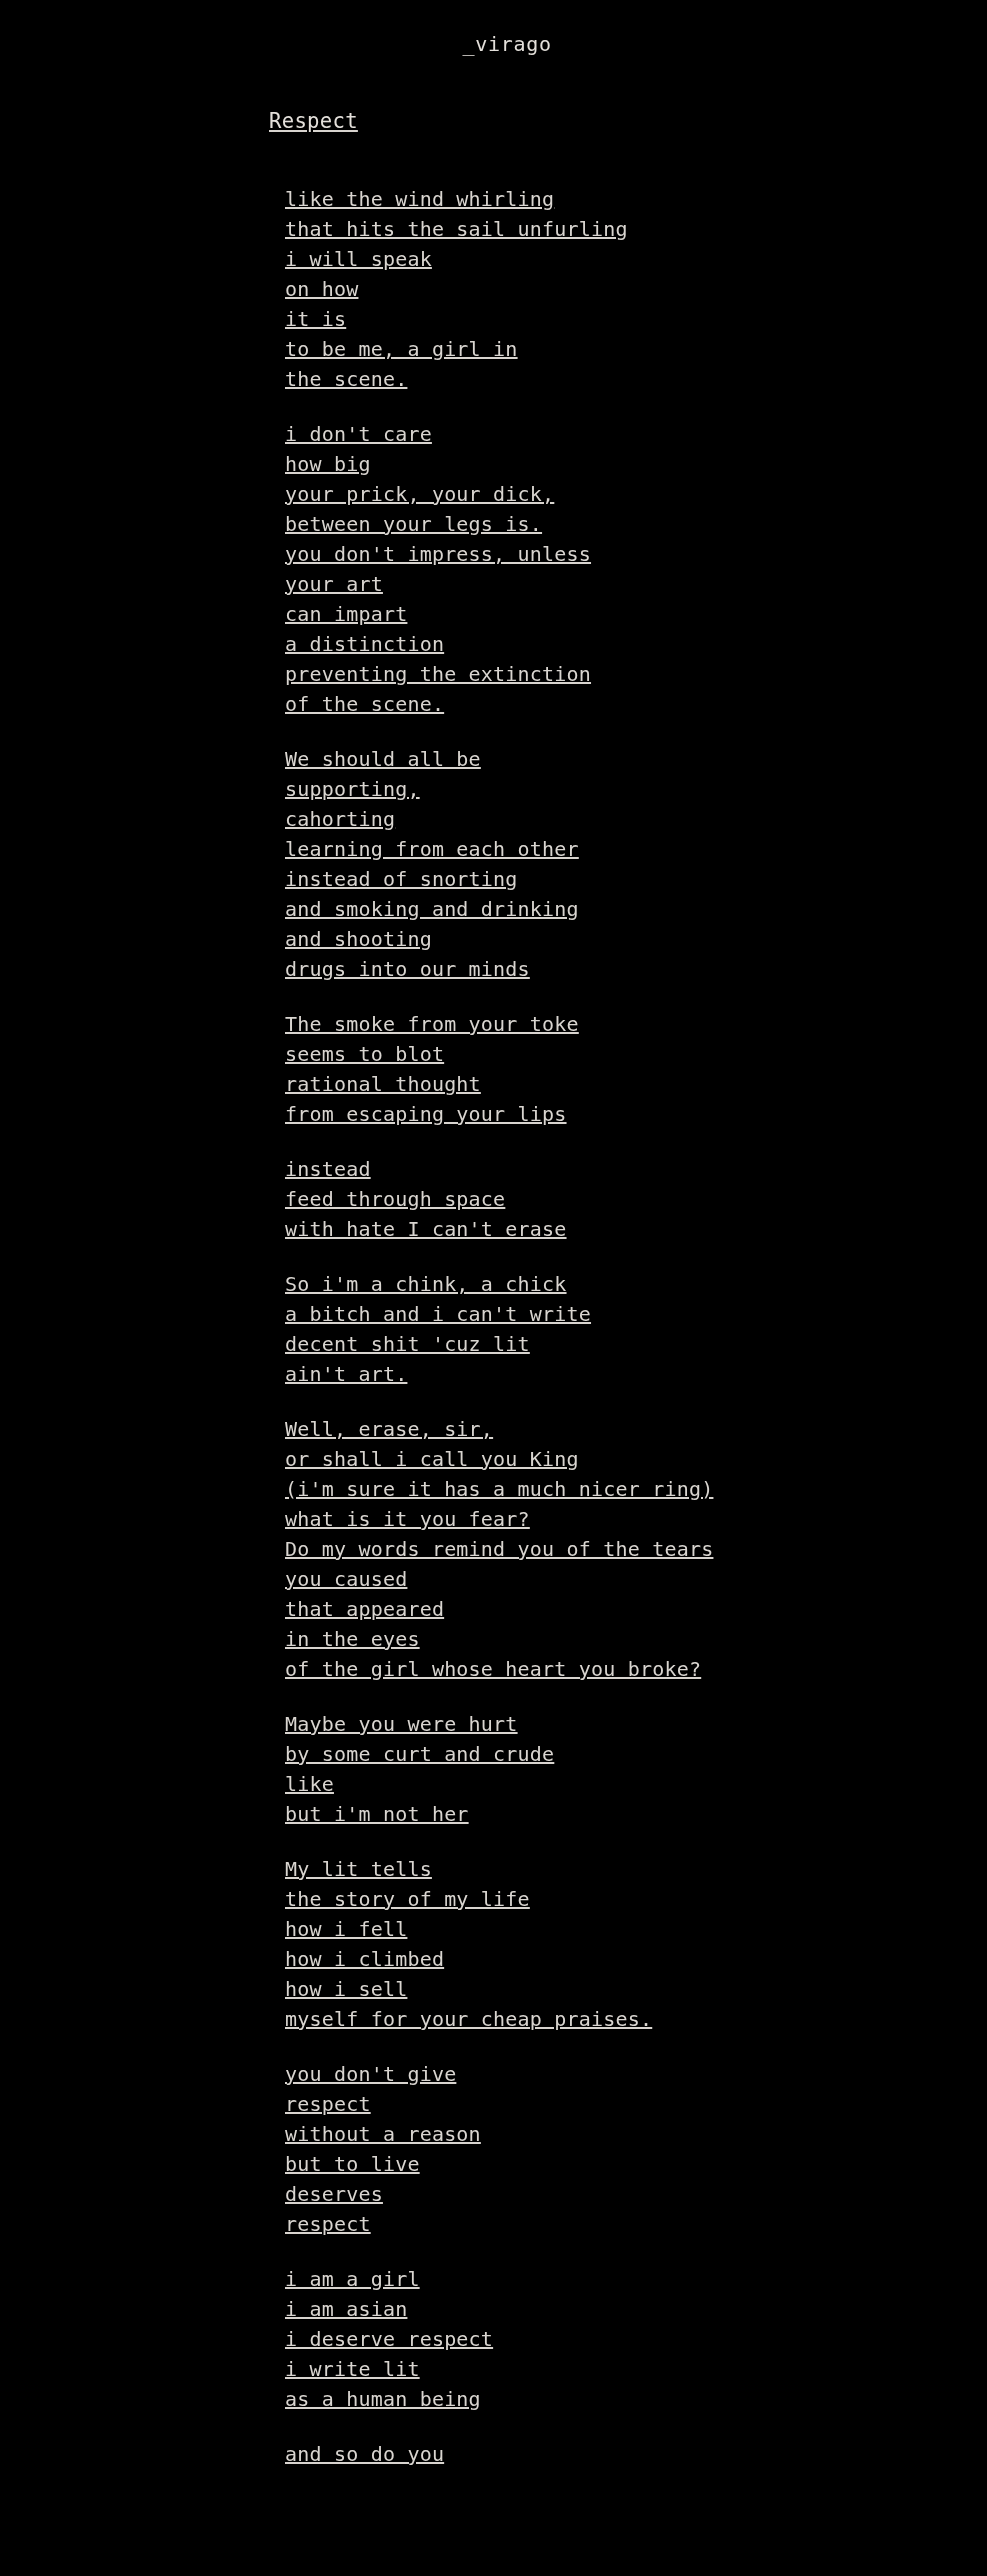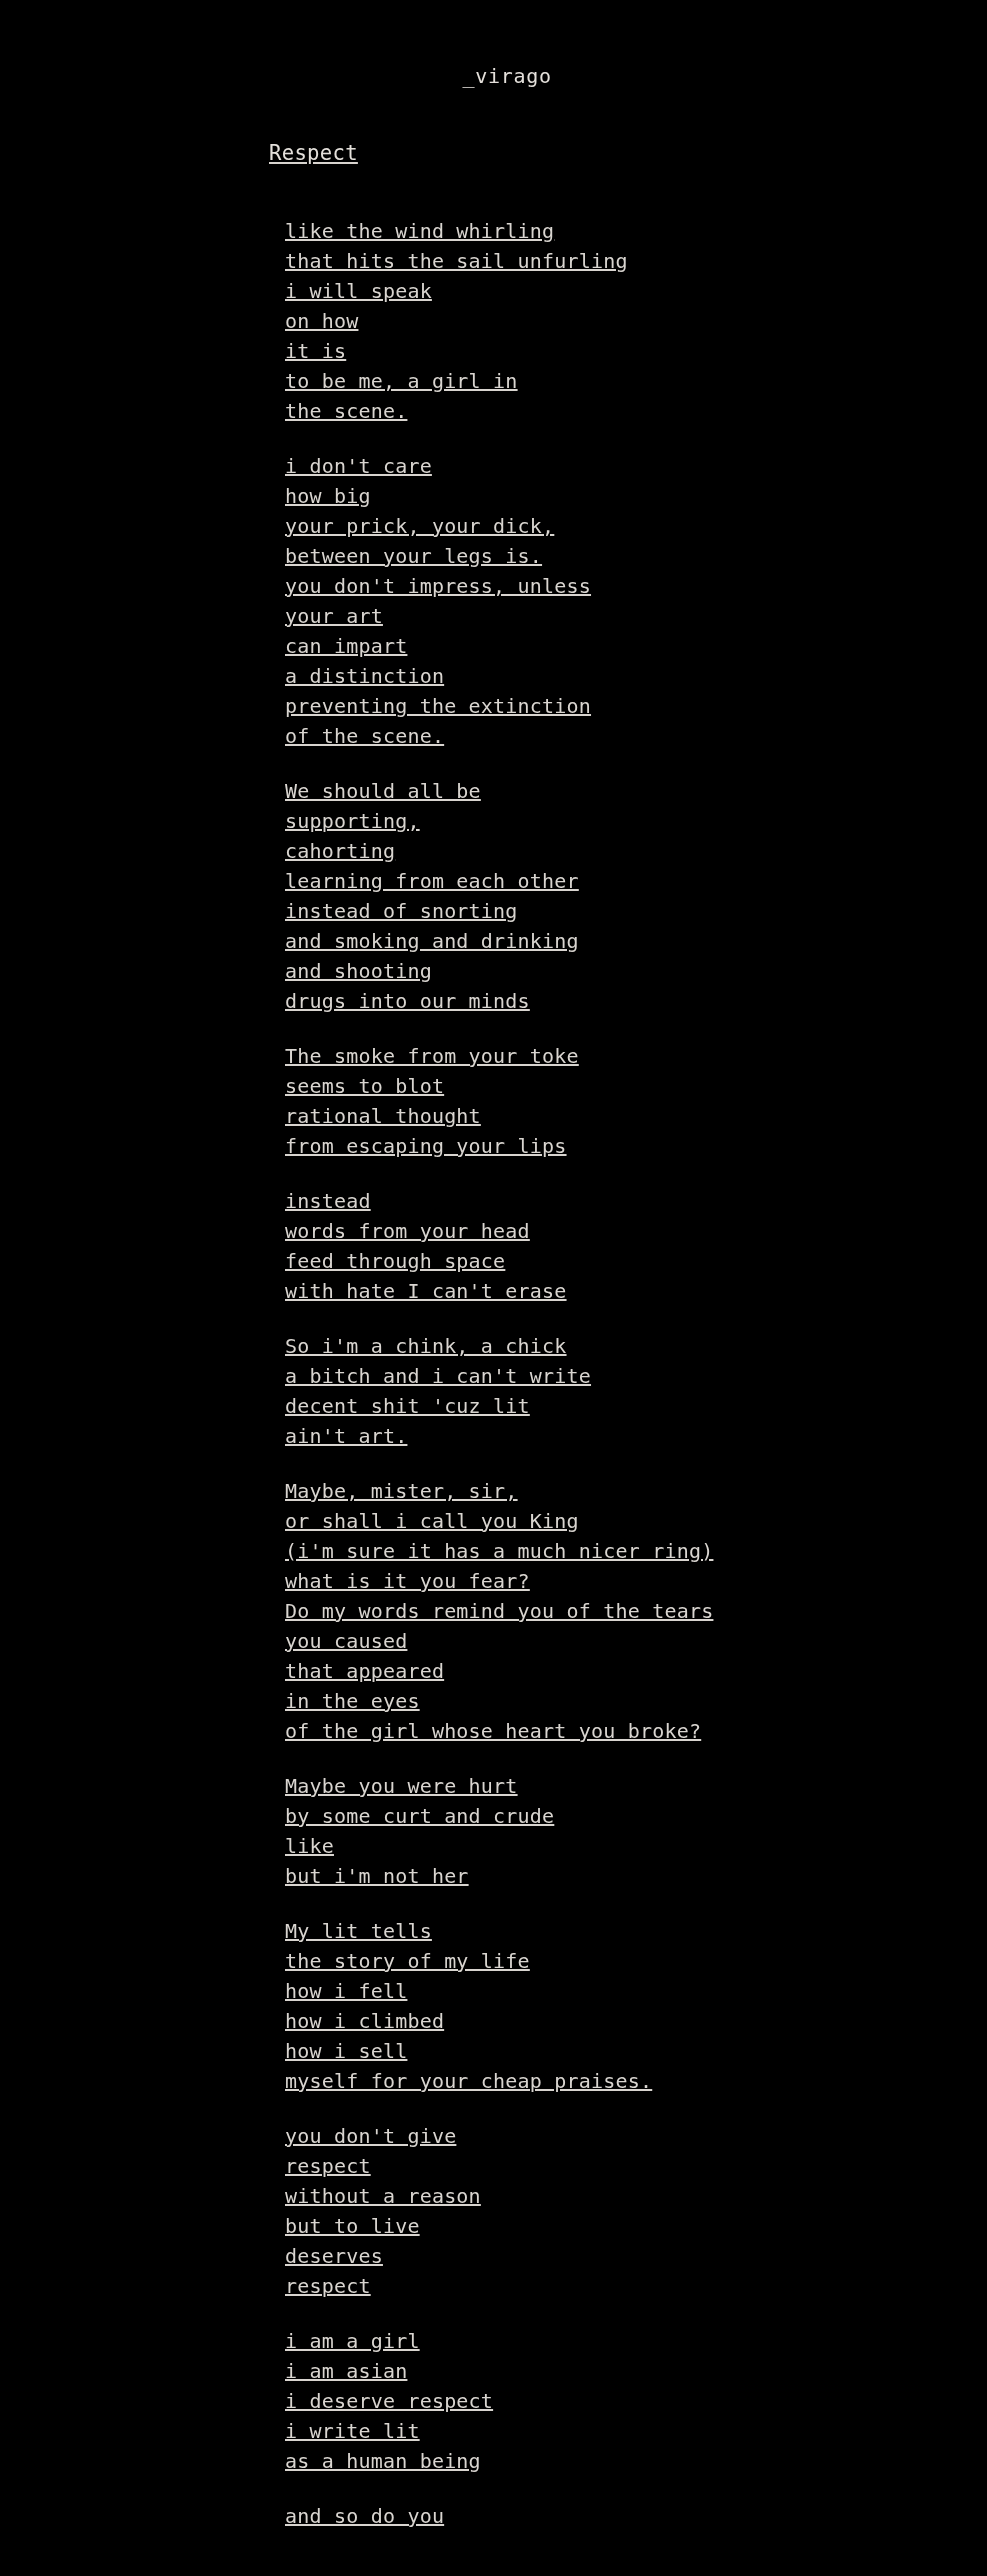--- a/index.html
+++ b/index.html
@@ -34,7 +34,6 @@
     color: #e4e0db;
     display: inline-block;
     margin-left: 27.4px;
-    margin-top: 32px;
   }
   .content {
     margin-left: 269px;

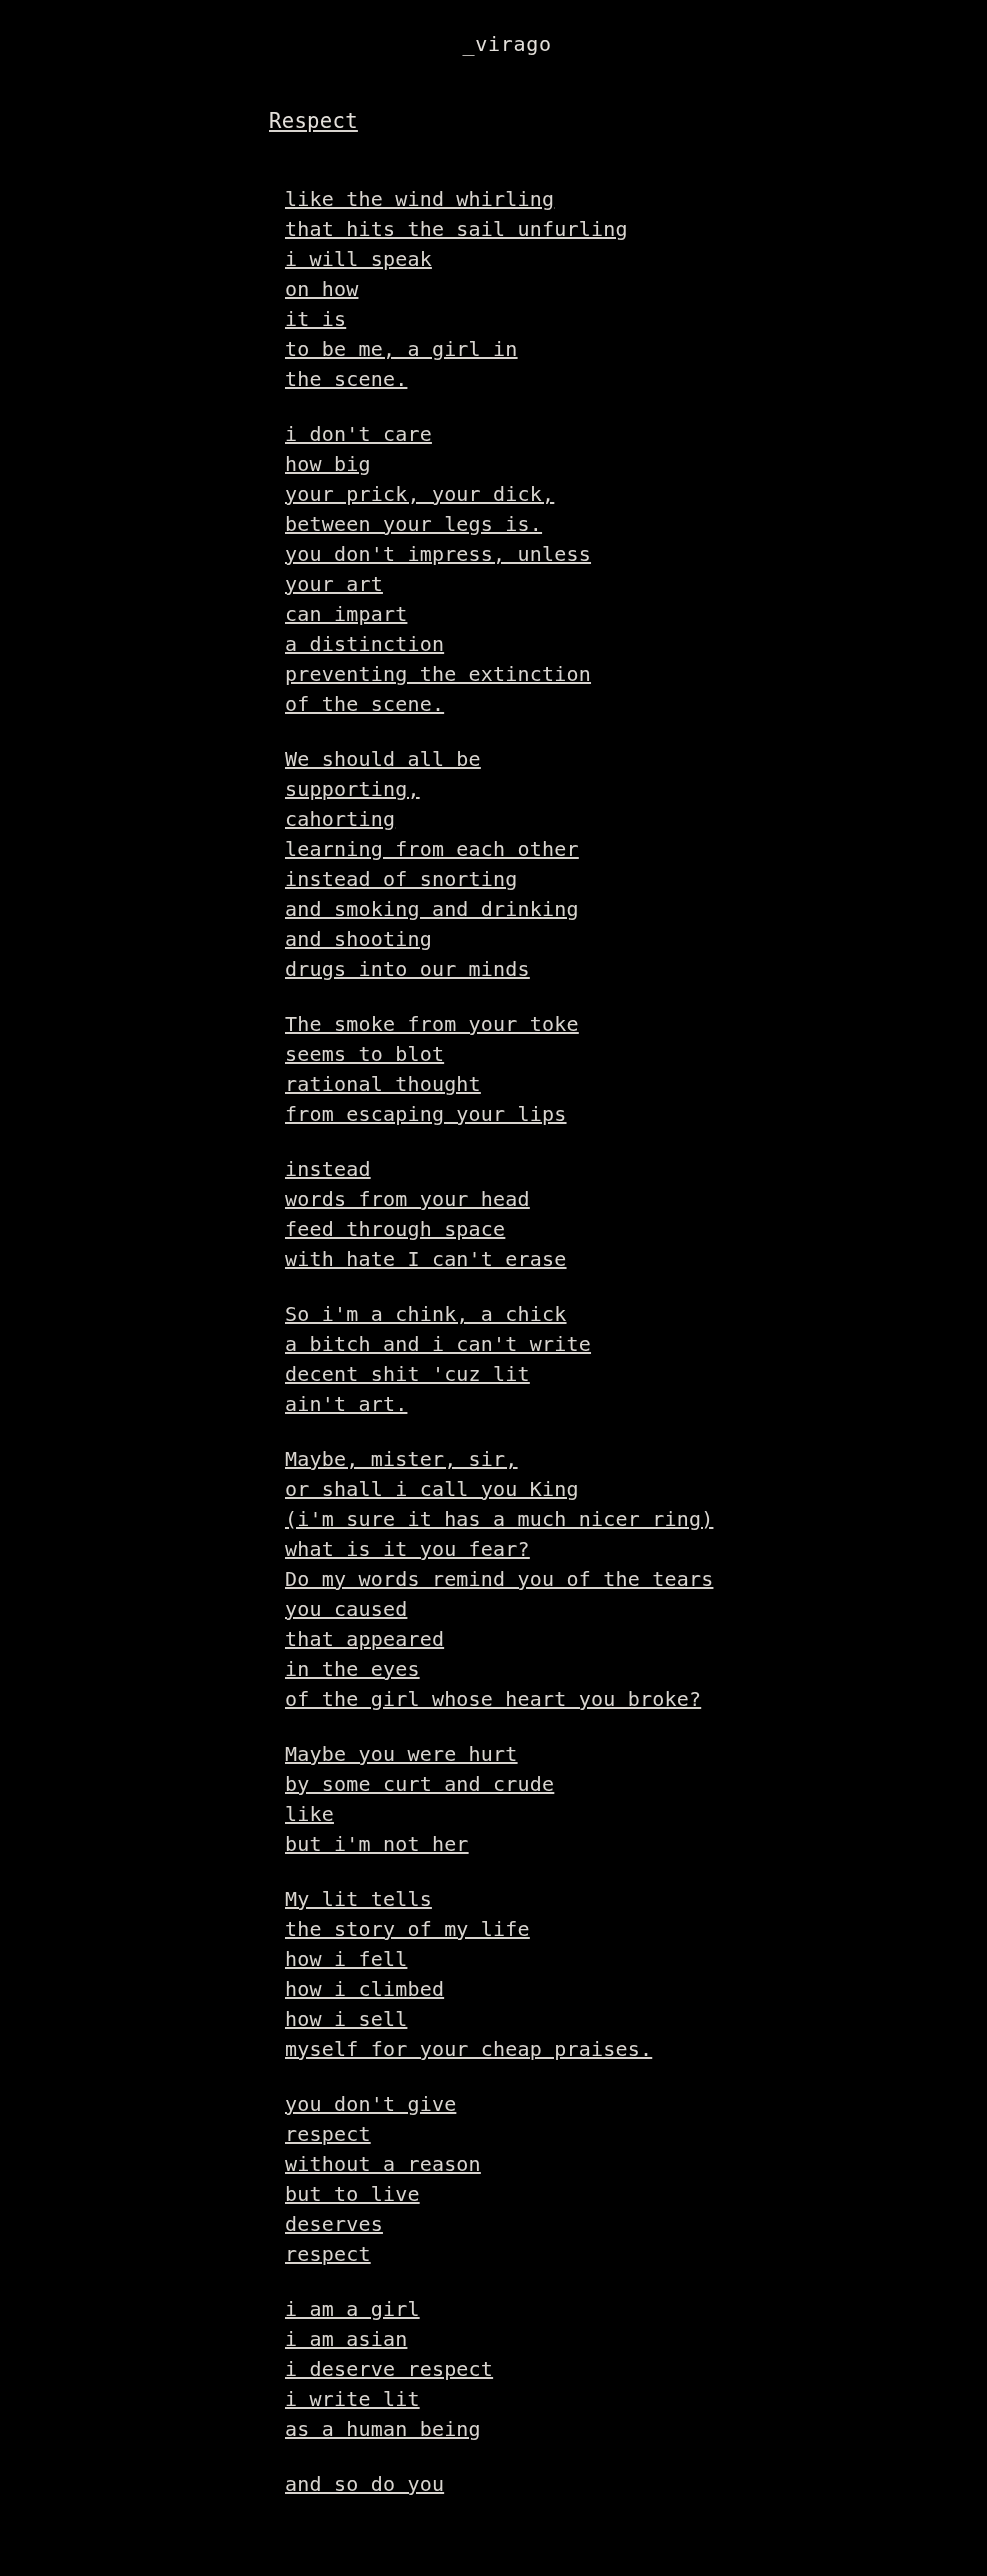--- a/index.html
+++ b/index.html
@@ -111,7 +111,6 @@
         </div>
         <div class="stanza">
           <div class="line">instead</div>
-          <div class="line">words from your head</div>
           <div class="line">feed through space</div>
           <div class="line">with hate I can't erase</div>
         </div>

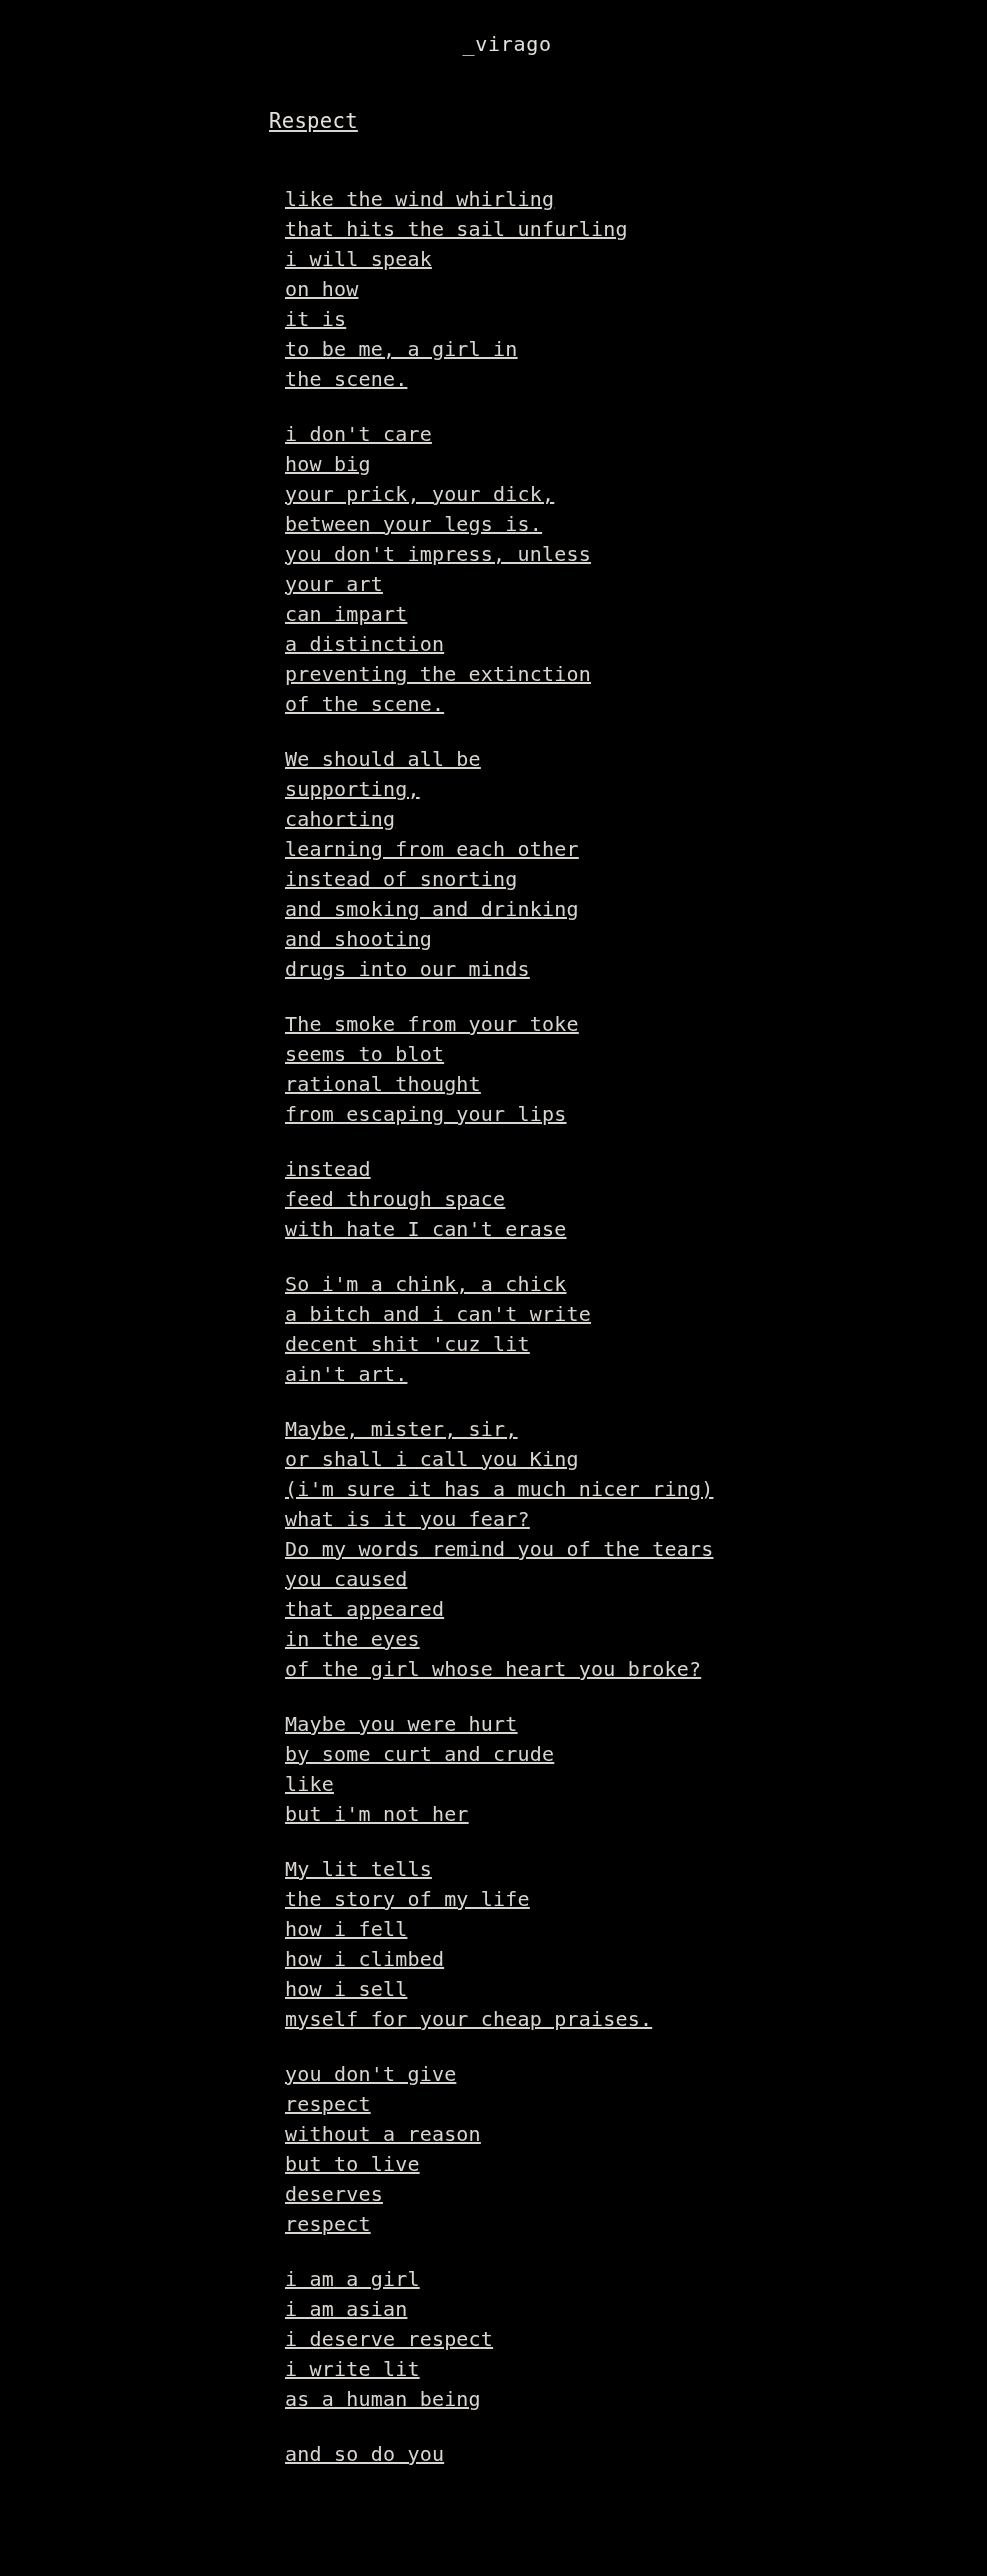--- a/index.html
+++ b/index.html
@@ -121,7 +121,7 @@
           <div class="line">ain't art.</div>
         </div>
         <div class="stanza">
-          <div class="line">Maybe, mister, sir,</div>
+          <div class="line">Well, erase, sir,</div>
           <div class="line">or shall i call you King</div>
           <div class="line">(i'm sure it has a much nicer ring)</div>
           <div class="line">what is it you fear?</div>

